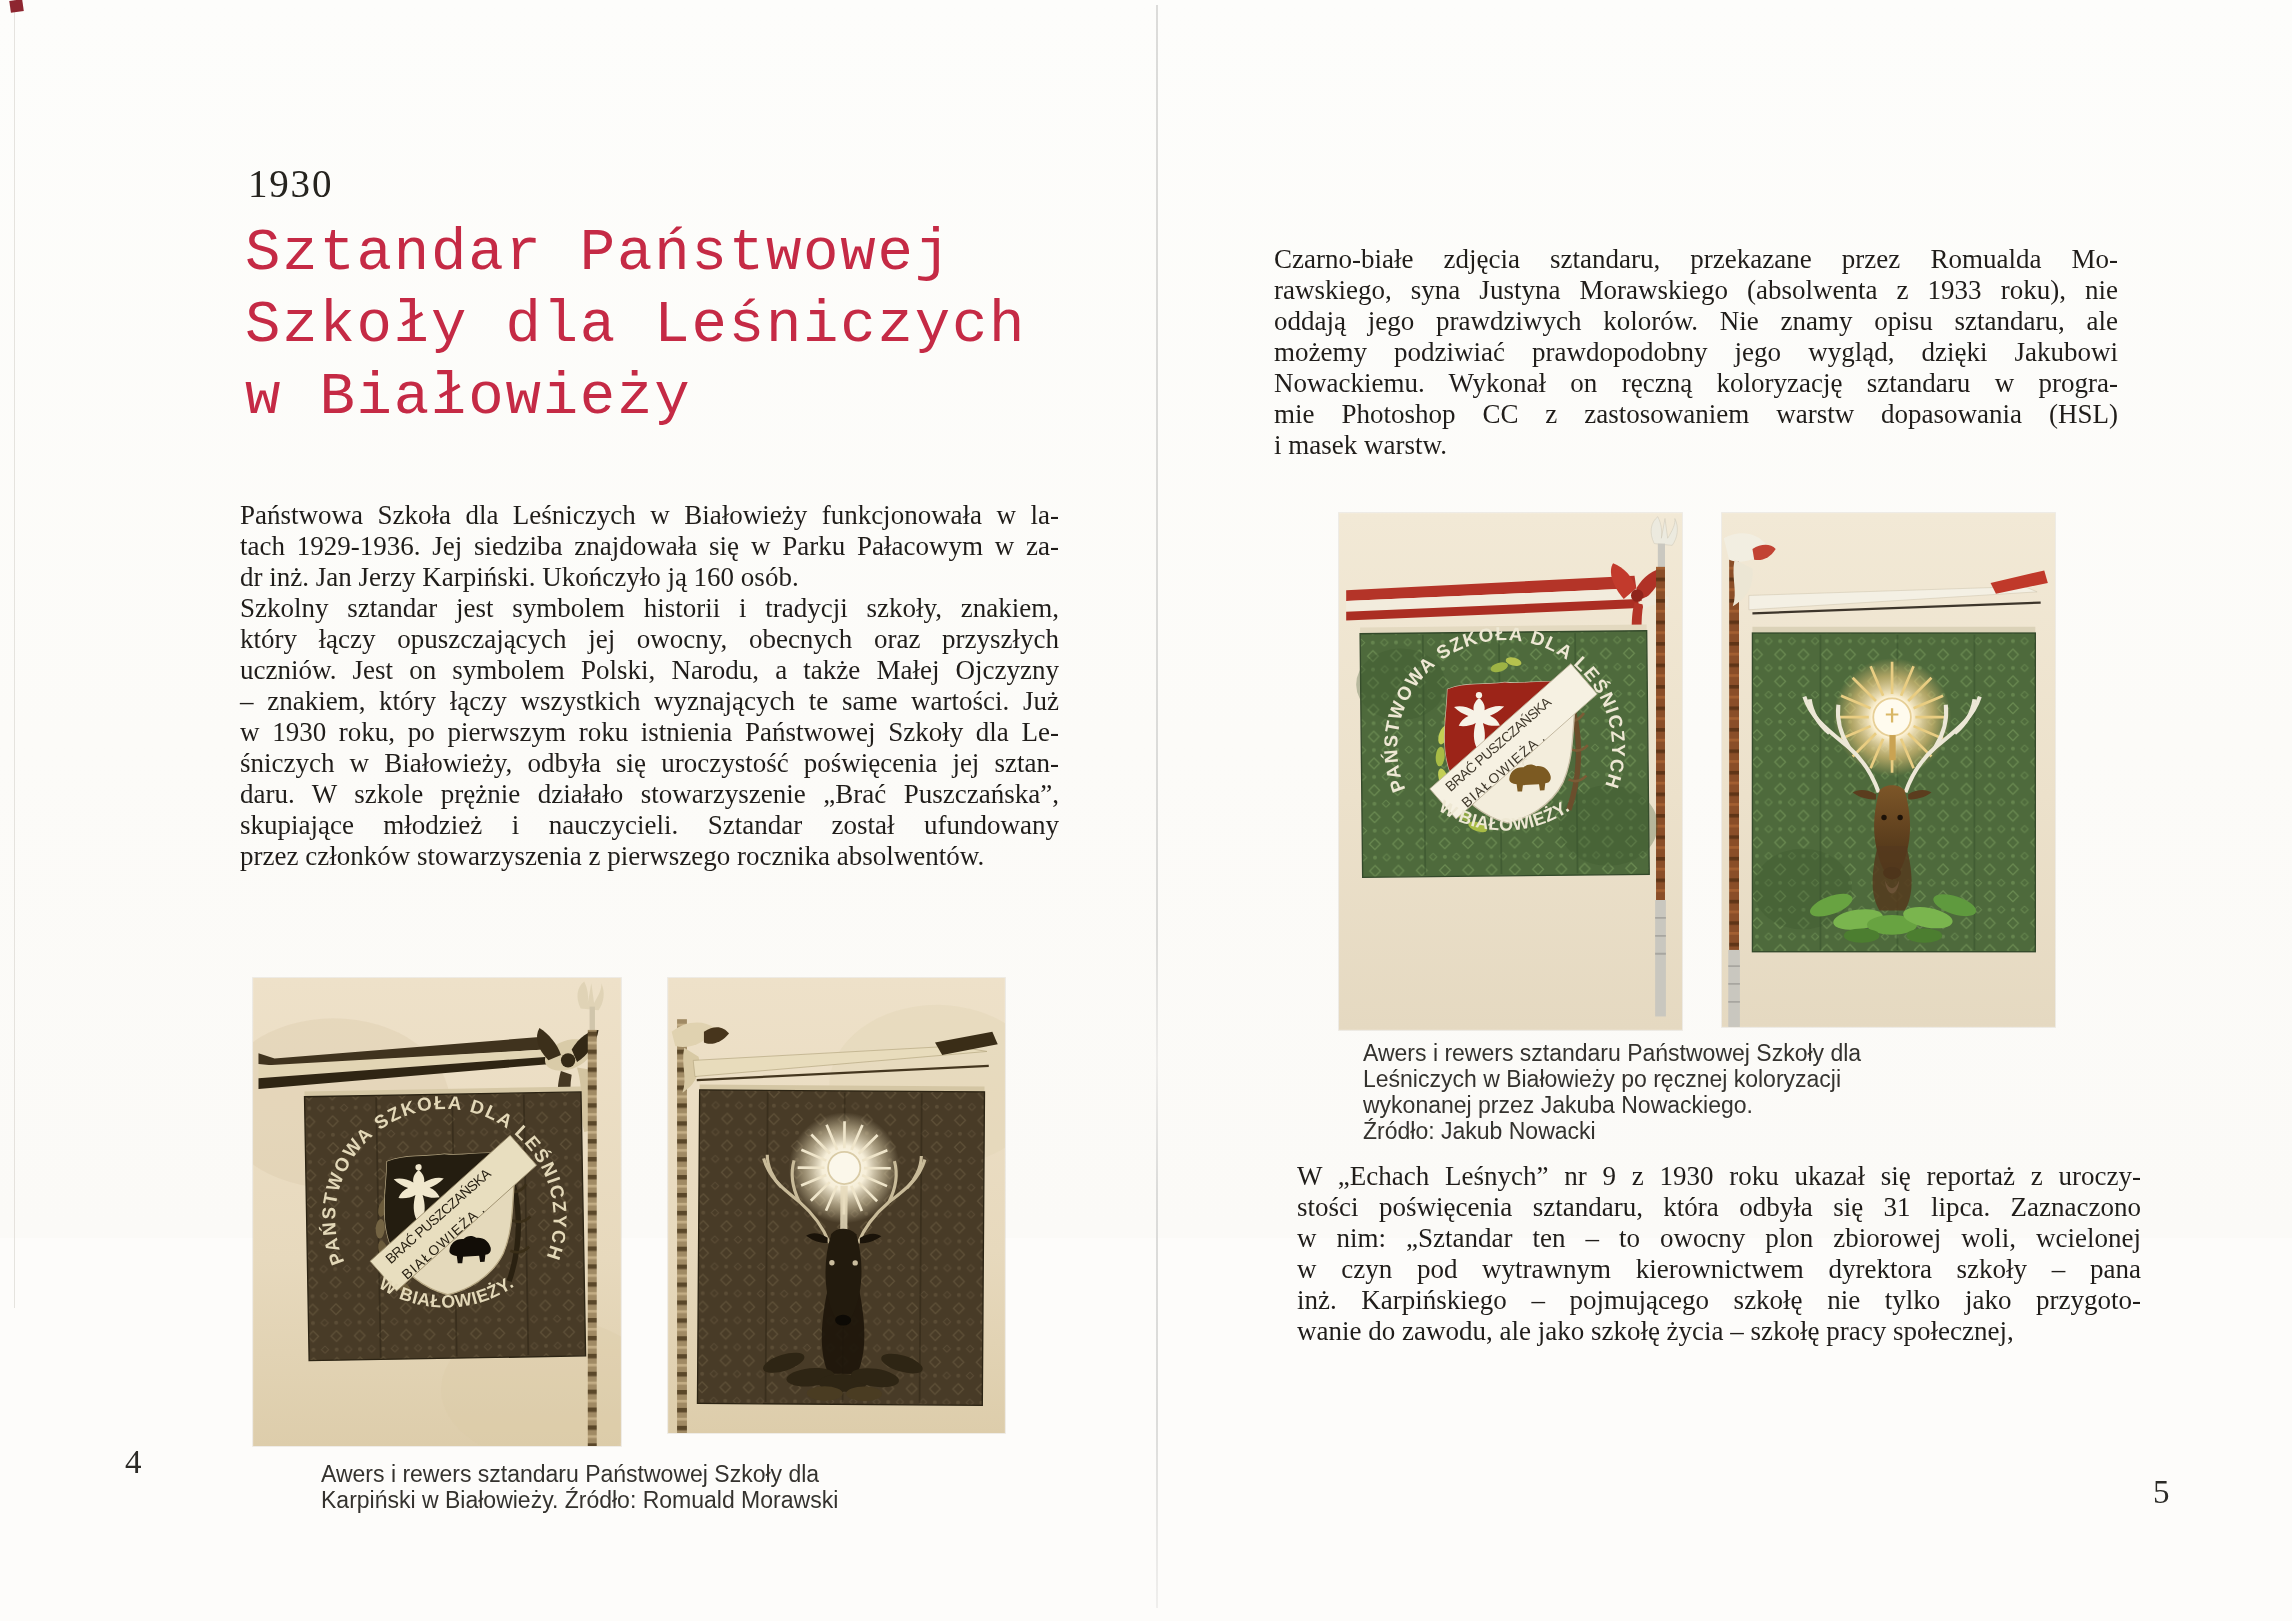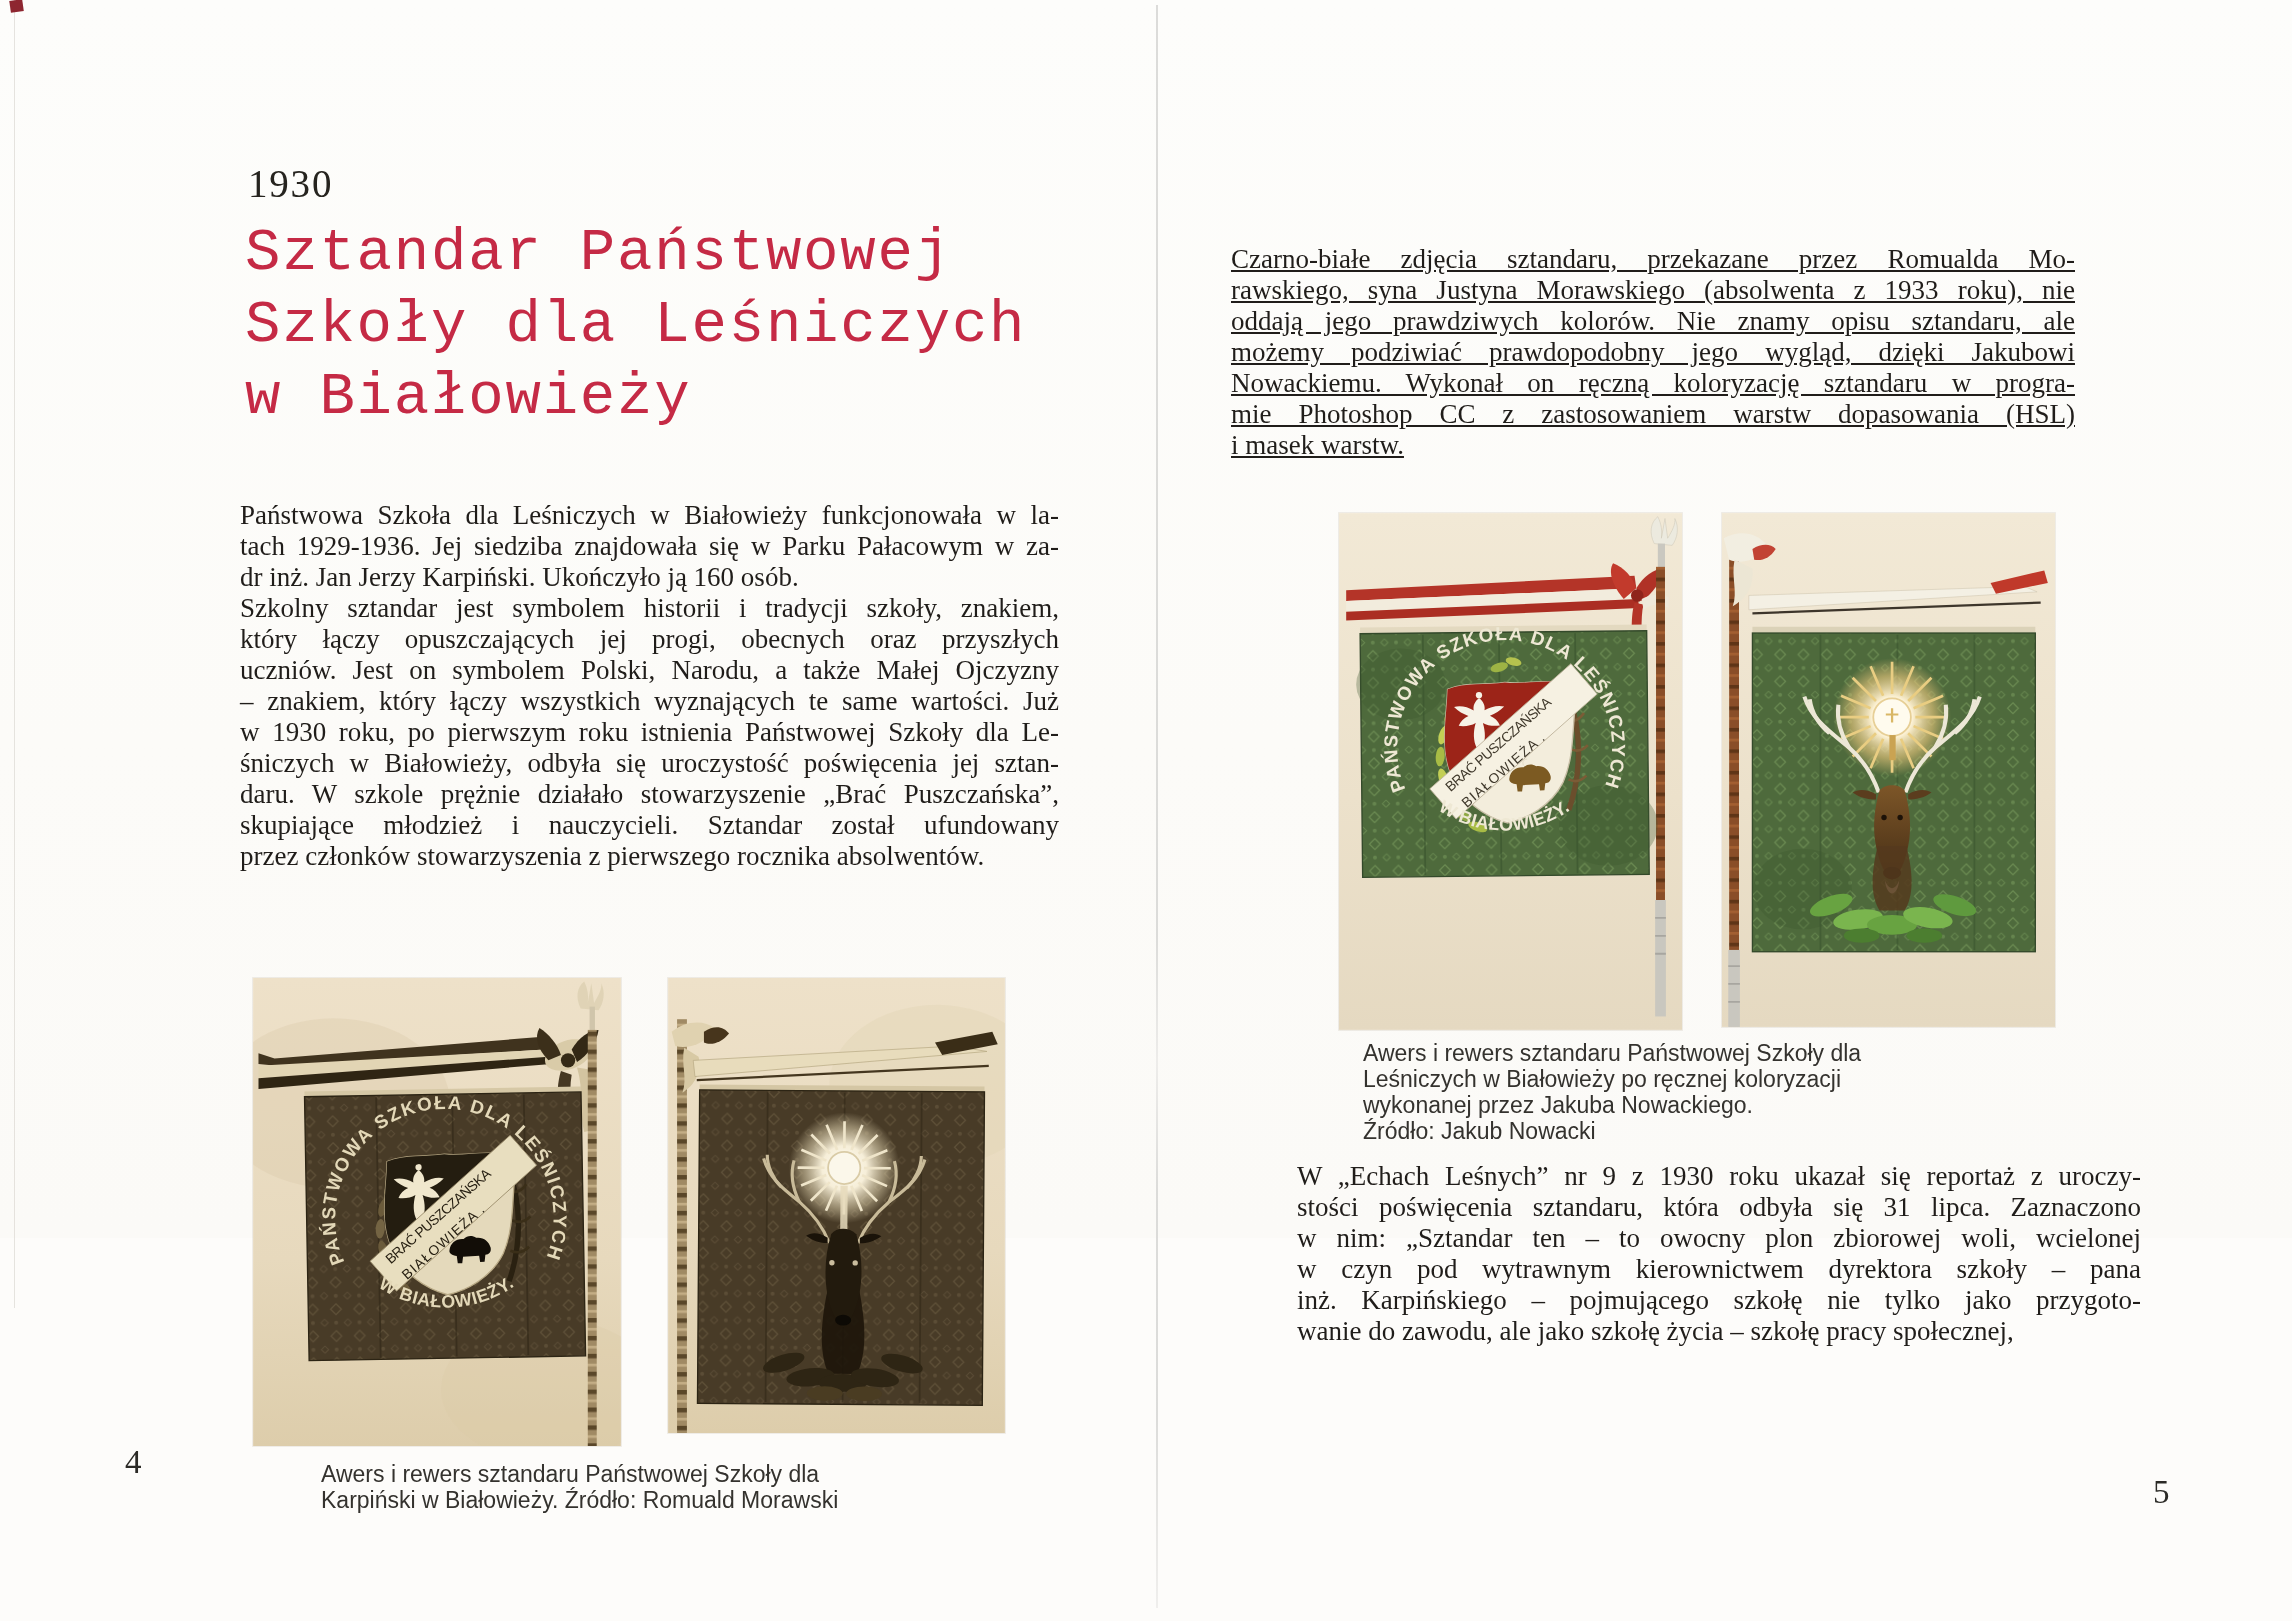--- a/index.html
+++ b/index.html
@@ -19,7 +19,7 @@
          font-weight:300;font-size:59px;line-height:72px;letter-spacing:1.8px;color:#c52a45;}
   .bodycol{font-size:27px;line-height:31px;color:#201d1a;}
   #left-body{left:240px;top:500px;width:819px;}
-  #right-body-top{left:1231px;top:244px;width:844px;text-decoration:underline;}
+  #right-body-top{left:1274px;top:244px;width:844px;}
   #right-body-bottom{left:1297px;top:1161px;width:844px;}
   .jline{text-align:justify;text-align-last:justify;white-space:normal;}
   .jline.last{text-align-last:left;}

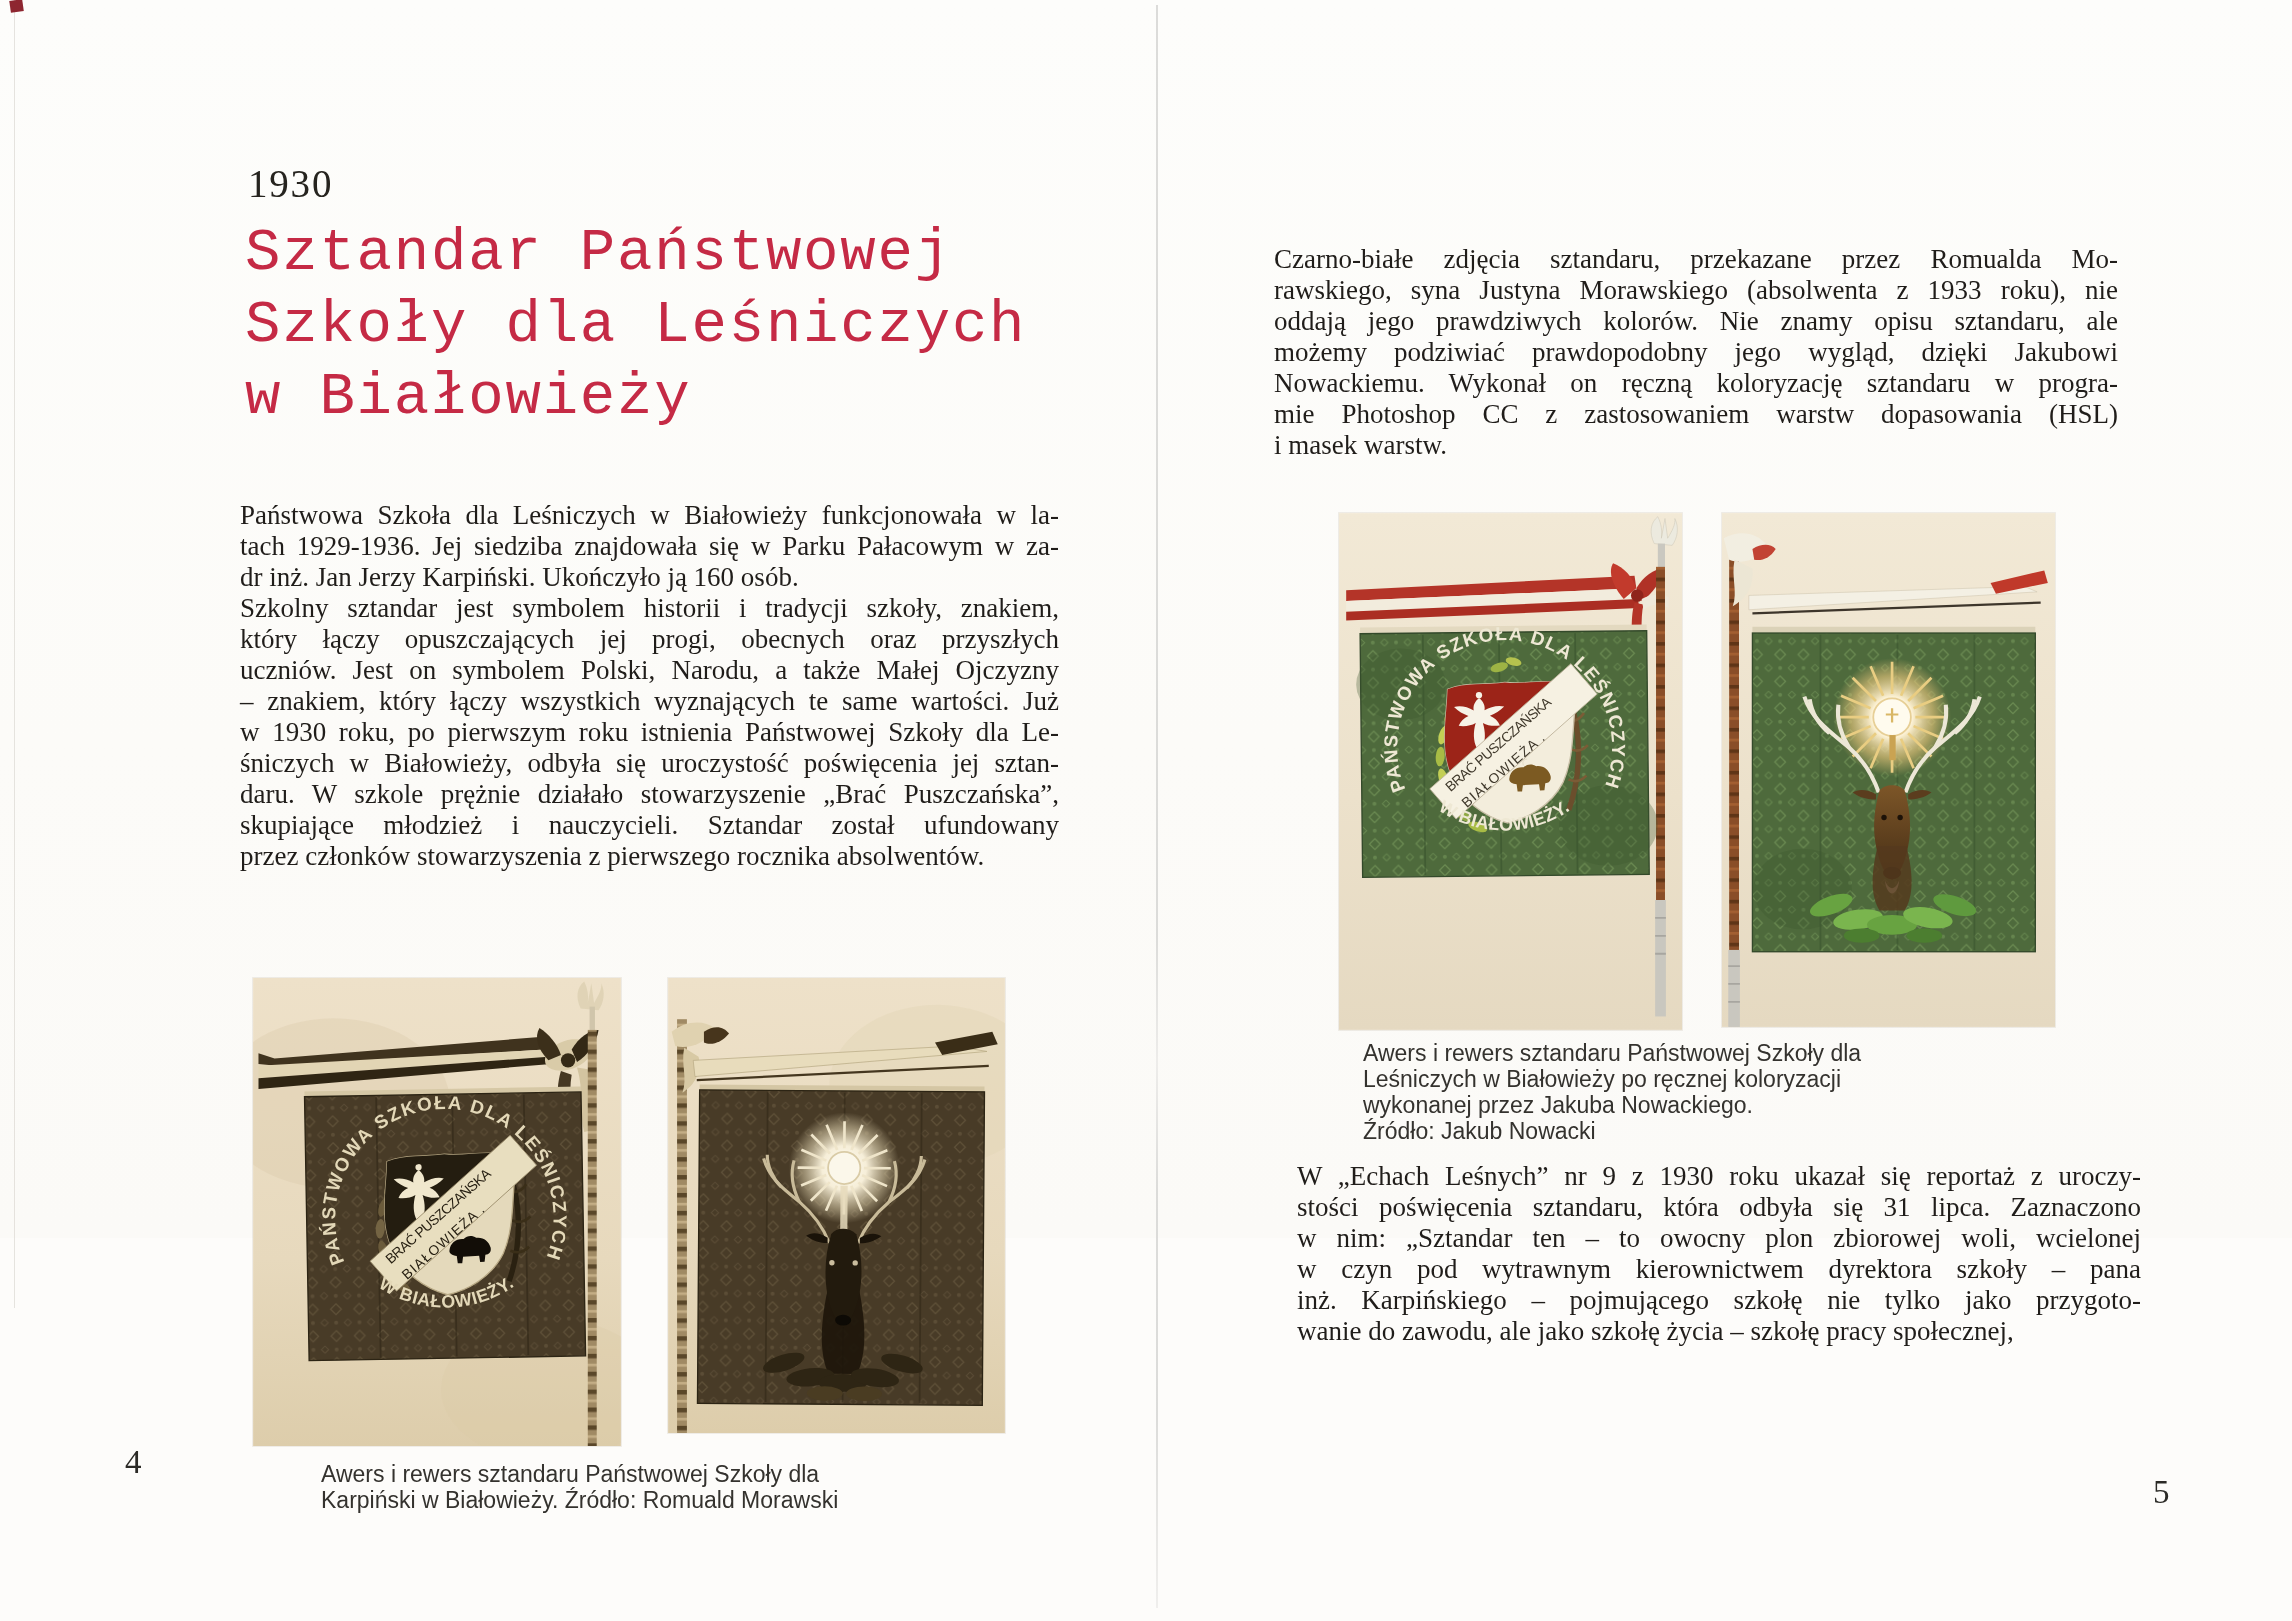--- a/index.html
+++ b/index.html
@@ -110,7 +110,7 @@
       </div>
       <div class="para">
         <div class="jline">Szkolny sztandar jest symbolem historii i tradycji szkoły, znakiem,</div>
-        <div class="jline">który łączy opuszczających jej progi, obecnych oraz przyszłych</div>
+        <div class="jline">który łączy opuszczających jej owocny, obecnych oraz przyszłych</div>
         <div class="jline">uczniów. Jest on symbolem Polski, Narodu, a także Małej Ojczyzny</div>
         <div class="jline">– znakiem, który łączy wszystkich wyznających te same wartości. Już</div>
         <div class="jline">w 1930 roku, po pierwszym roku istnienia Państwowej Szkoły dla Le-</div>

